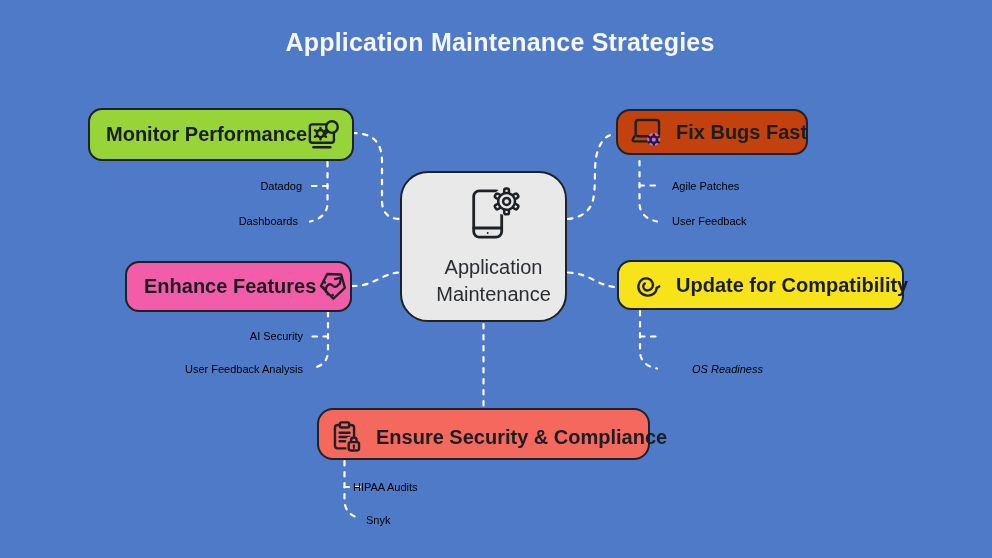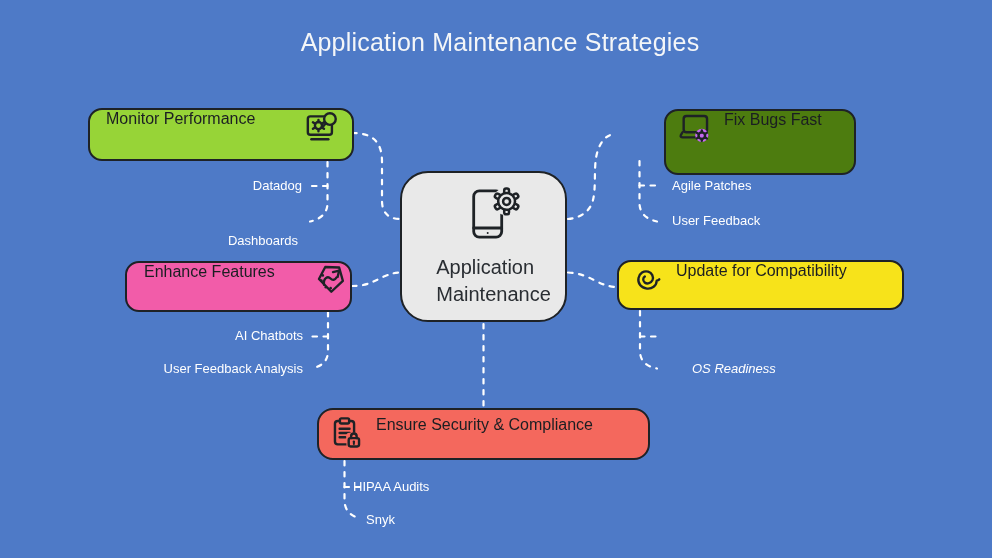--- a/index.html
+++ b/index.html
@@ -10,7 +10,7 @@
   }
   .title{
     position:absolute;top:28px;left:0;right:14px;text-align:center;
-    color:#F4F6F8;font-size:25px;font-weight:400;letter-spacing:.2px;margin-left:22px;
+    color:#F4F6F8;font-size:25px;font-weight:700;letter-spacing:.2px;margin-left:22px;
   }
   .connectors{position:absolute;inset:0;z-index:1;}
   .node{

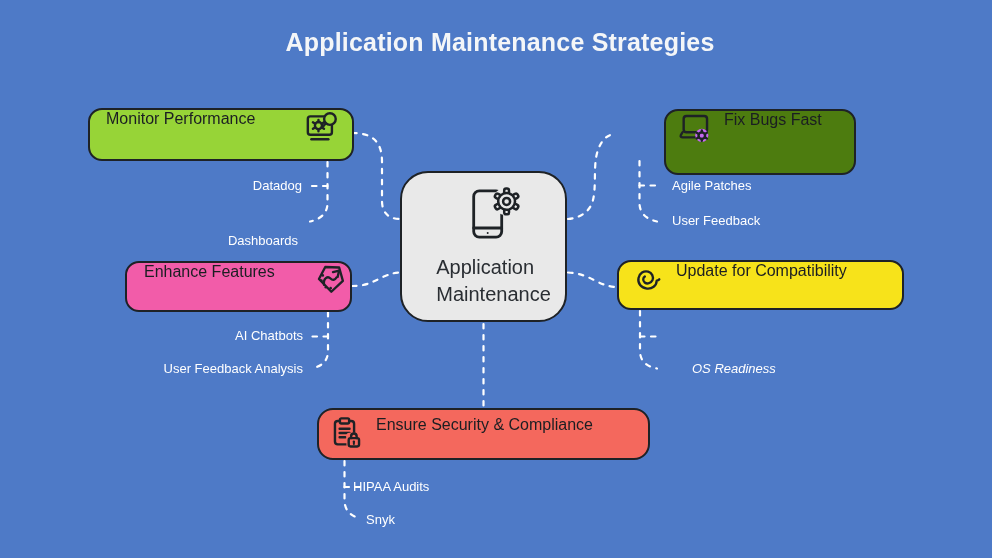--- a/index.html
+++ b/index.html
@@ -14,9 +14,9 @@
   }
   .connectors{position:absolute;inset:0;z-index:1;}
   .node{
-    position:absolute;z-index:2;display:flex;align-items:flex-start;
+    position:absolute;z-index:2;display:flex;align-items:center;
     border:2px solid #1E2226;border-radius:14px;box-sizing:border-box;
-    color:#1B1E22;font-size:16px;font-weight:400;white-space:nowrap;
+    color:#1B1E22;font-size:20px;font-weight:700;white-space:nowrap;
   }
   .node .gap{flex:1;}
   .node svg{display:block;flex:0 0 auto;}

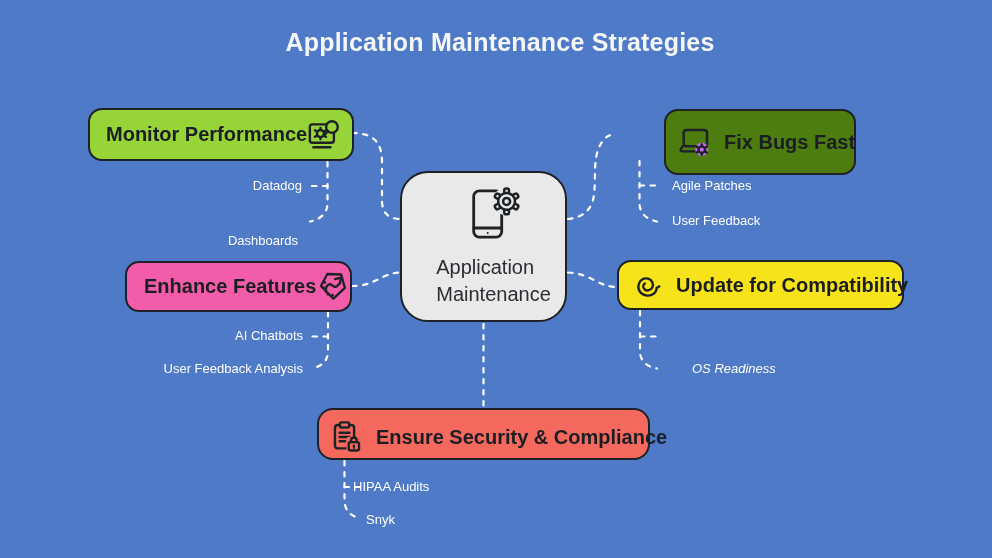--- a/index.html
+++ b/index.html
@@ -97,7 +97,7 @@
   <div class="child r" style="right:690px;top:176px;">Datadog</div>
   <div class="child r" style="right:694px;top:211px;margin-top:20px;">Dashboards</div>
 
-  <div class="node" style="left: 616px; top: 109px; width: 192px; height: 66px; padding: 0px 12px; background: #4d7c0f; margin-left: 48px; --boxbg: #C767F2;">
+  <div class="node" style="left: 616px; top: 109px; width: 192px; height: 46px; padding: 0px 12px; background: #c2410c; --boxbg: #C767F2;">
     <svg width="34" height="34" viewBox="0 0 24 24" fill="none" stroke="#1E2226" stroke-width="1.7" stroke-linecap="round" stroke-linejoin="round">
       <rect x="4" y="3.5" width="16.5" height="11.5" rx="2"></rect>
       <path d="M3.2 15 L2 17 Q1.4 18.6 3.4 18.6 L12 18.6"></path>

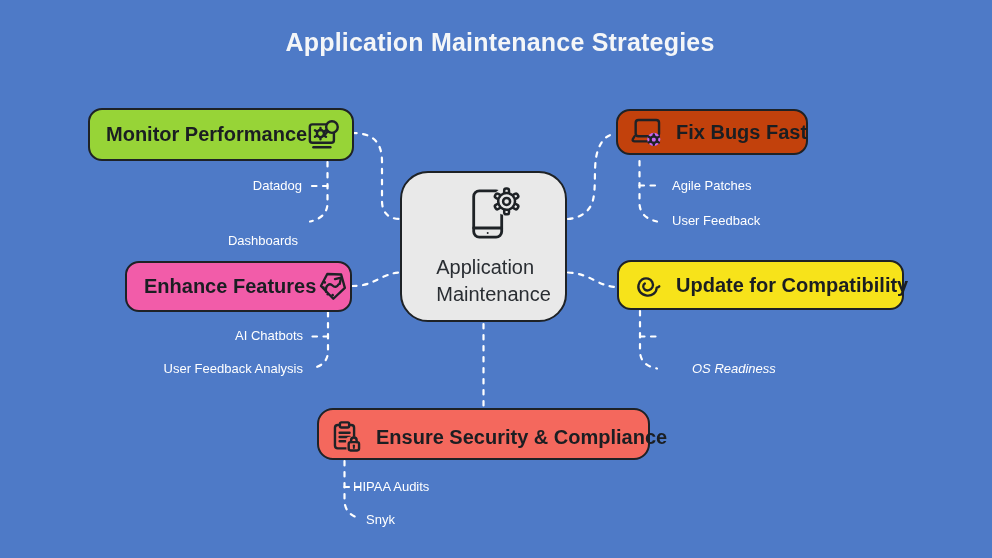--- a/index.html
+++ b/index.html
@@ -27,7 +27,7 @@
     text-align:left;color:#2A2E33;font-size:20px;font-weight:500;line-height:27px;padding-left:20px;
   }
   .child{
-    position:absolute;z-index:2;color:#ffffff;font-size:13px;font-weight:500;
+    position:absolute;z-index:2;color:#000000;font-size:11px;font-weight:500;
     line-height:20px;white-space:nowrap;
   }
   .r{text-align:right;}

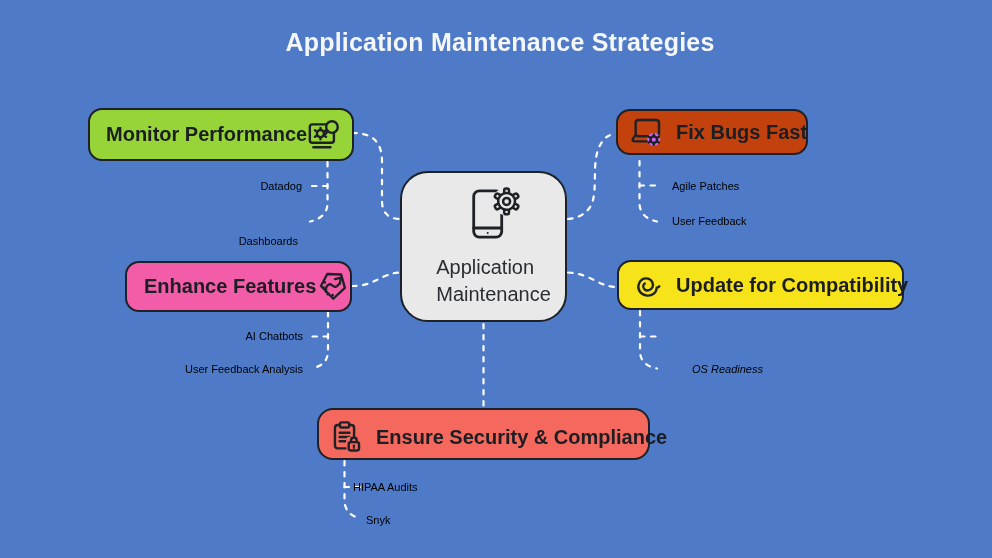--- a/index.html
+++ b/index.html
@@ -95,7 +95,7 @@
     </svg>
   </div>
   <div class="child r" style="right:690px;top:176px;">Datadog</div>
-  <div class="child r" style="right:694px;top:211px;margin-top:20px;">Dashboards</div>
+  <div class="child r" style="right:694px;top:211px;">Dashboards</div>
 
   <div class="node" style="left: 616px; top: 109px; width: 192px; height: 46px; padding: 0px 12px; background: #c2410c; --boxbg: #C767F2;">
     <svg width="34" height="34" viewBox="0 0 24 24" fill="none" stroke="#1E2226" stroke-width="1.7" stroke-linecap="round" stroke-linejoin="round">

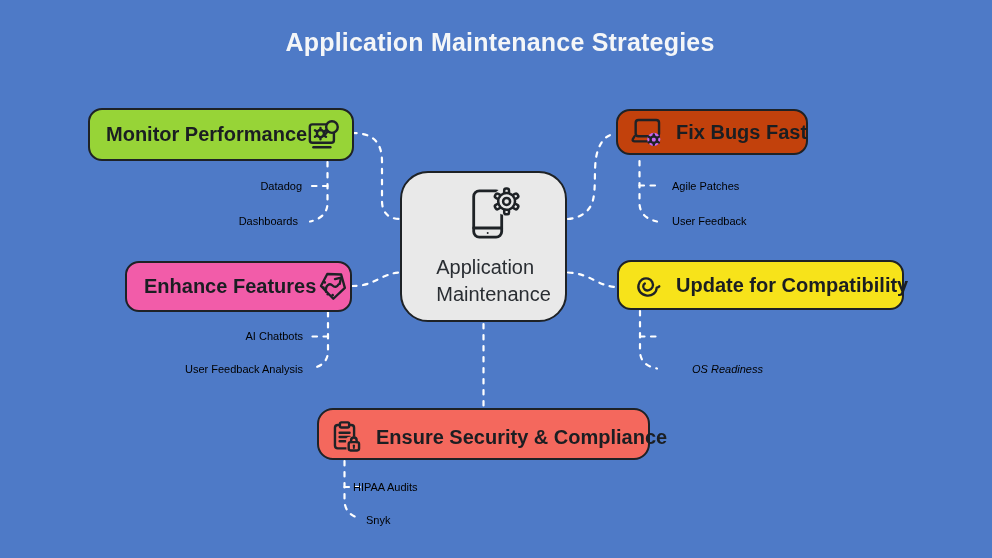--- a/index.html
+++ b/index.html
@@ -24,7 +24,7 @@
     position:absolute;z-index:2;display:flex;flex-direction:column;
     align-items:center;justify-content:center;gap:12px;
     border:2.5px solid #1E2226;border-radius:28px;box-sizing:border-box;
-    text-align:left;color:#2A2E33;font-size:20px;font-weight:500;line-height:27px;padding-left:20px;
+    text-align:center;color:#2A2E33;font-size:20px;font-weight:500;line-height:27px;padding-left:20px;
   }
   .child{
     position:absolute;z-index:2;color:#000000;font-size:11px;font-weight:500;

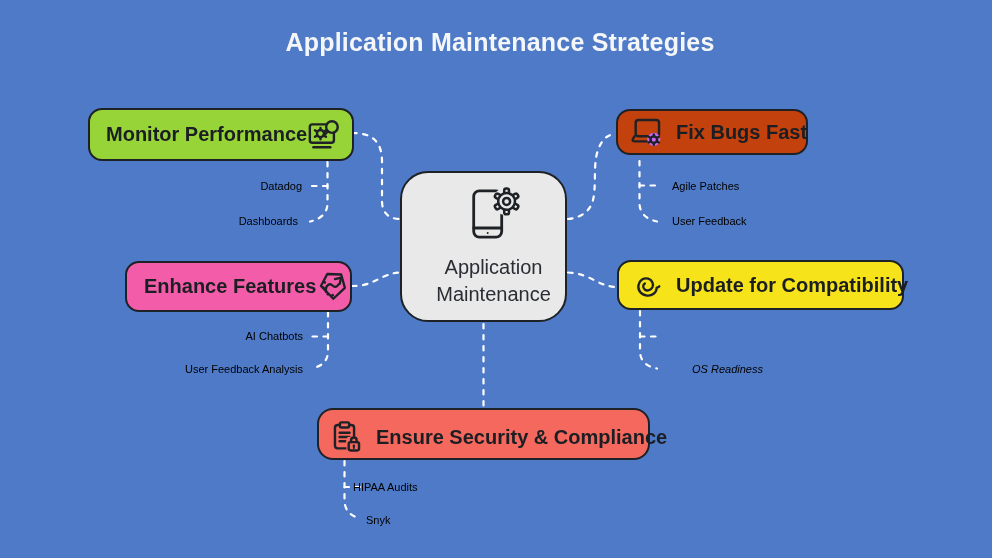--- a/index.html
+++ b/index.html
@@ -125,7 +125,7 @@
       </g>
     </svg>
   </div>
-  <div class="child r" style="right:689px;top:326px;">AI Chatbots</div>
+  <div class="child r" style="right:689px;top:326px;">AI Security</div>
   <div class="child r" style="right:689px;top:359px;text-align:center;">User Feedback Analysis</div>
 
   <div class="node" style="left: 617px; top: 260px; width: 287px; height: 50px; padding: 0px 4px 0px 11px; background: rgb(247, 227, 26); --boxbg: #F7E31A;">

